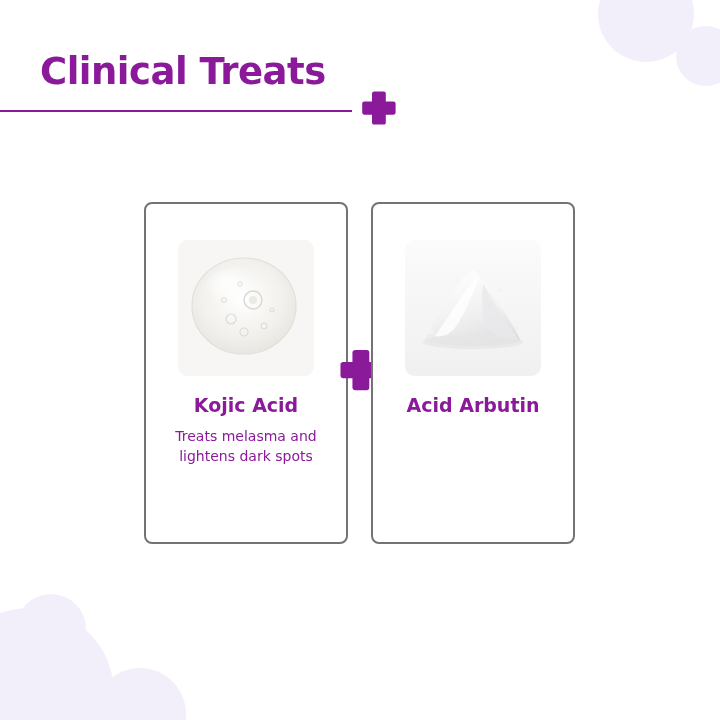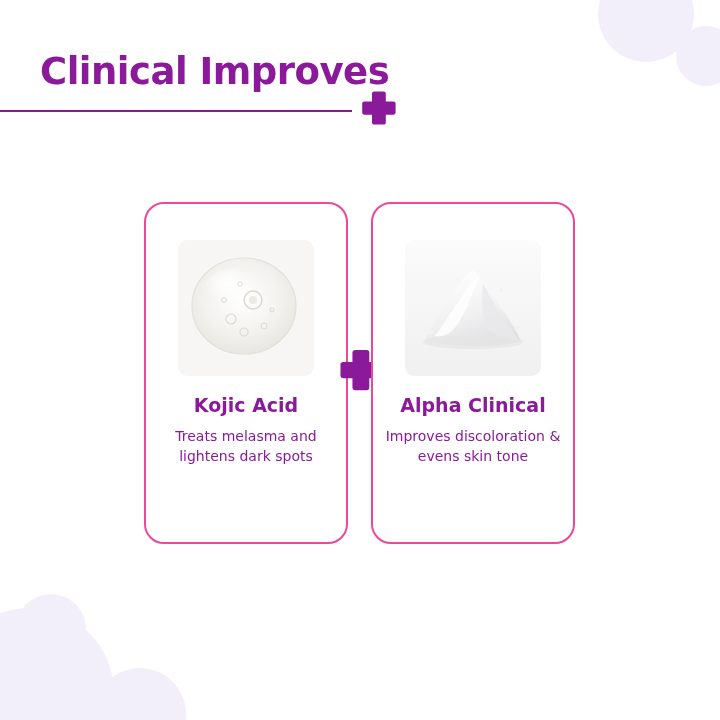--- a/index.html
+++ b/index.html
@@ -164,7 +164,7 @@
   <div class="blob blob-bl-2"></div>
   <div class="blob blob-bl-3"></div>
 
-  <div class="title">Clinical Improves</div>
+  <div class="title">Clinical Treats</div>
   <div class="title-rule"></div>
 
   <span class="cross cross-header">

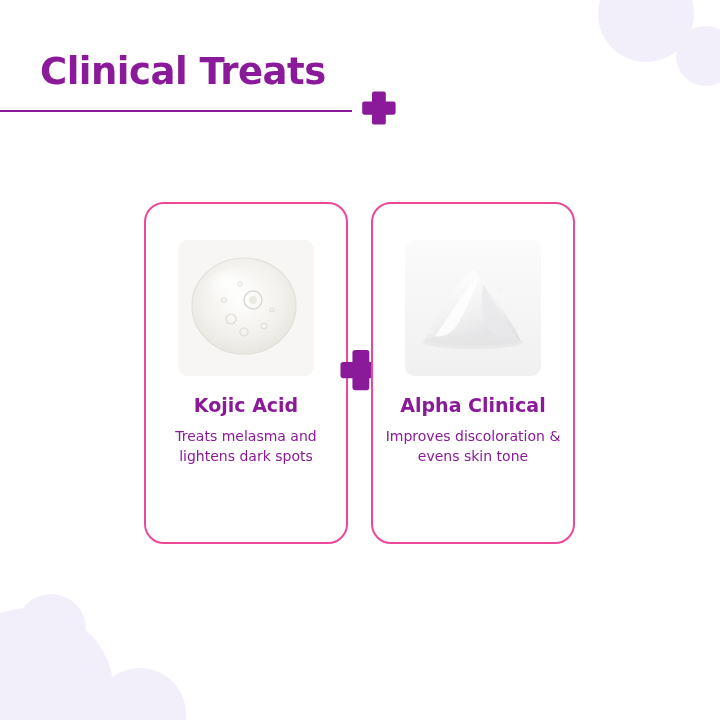--- a/index.html
+++ b/index.html
@@ -99,8 +99,8 @@
   
   .card {
     position: absolute;
-    border: 2px solid #ec4899;
-    border-radius: 20px;
+    border: 2px solid #737373;
+    border-radius: 8px;
     background: #ffffff;
     box-sizing: border-box;
   }

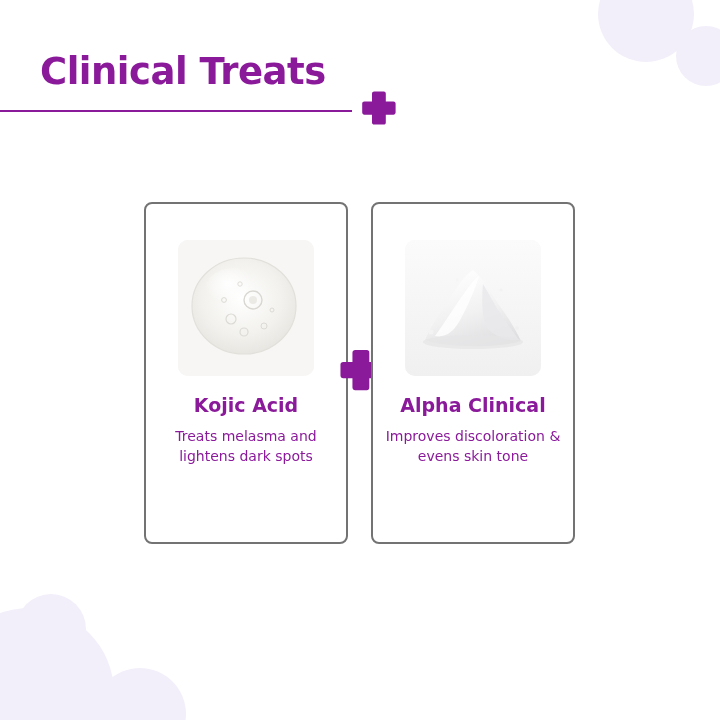--- a/index.html
+++ b/index.html
@@ -236,7 +236,7 @@
         <circle cx="96" cy="50" r="1.6" fill="#f2f2f3"></circle>
       </svg>
     </div>
-    <div class="card-heading">Alpha Clinical</div>
+    <div class="card-heading">Acid Arbutin</div>
     <div class="card-desc">Improves discoloration &amp; evens skin tone</div>
   </div>
 

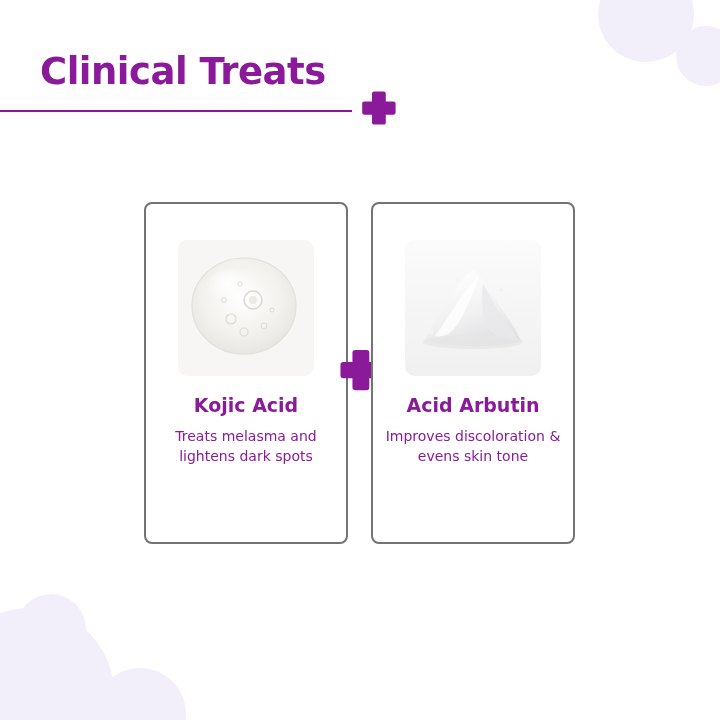--- a/index.html
+++ b/index.html
@@ -237,7 +237,6 @@
       </svg>
     </div>
     <div class="card-heading">Acid Arbutin</div>
-    <div class="card-desc">Improves discoloration &amp; evens skin tone</div>
   </div>
 
 </div>

